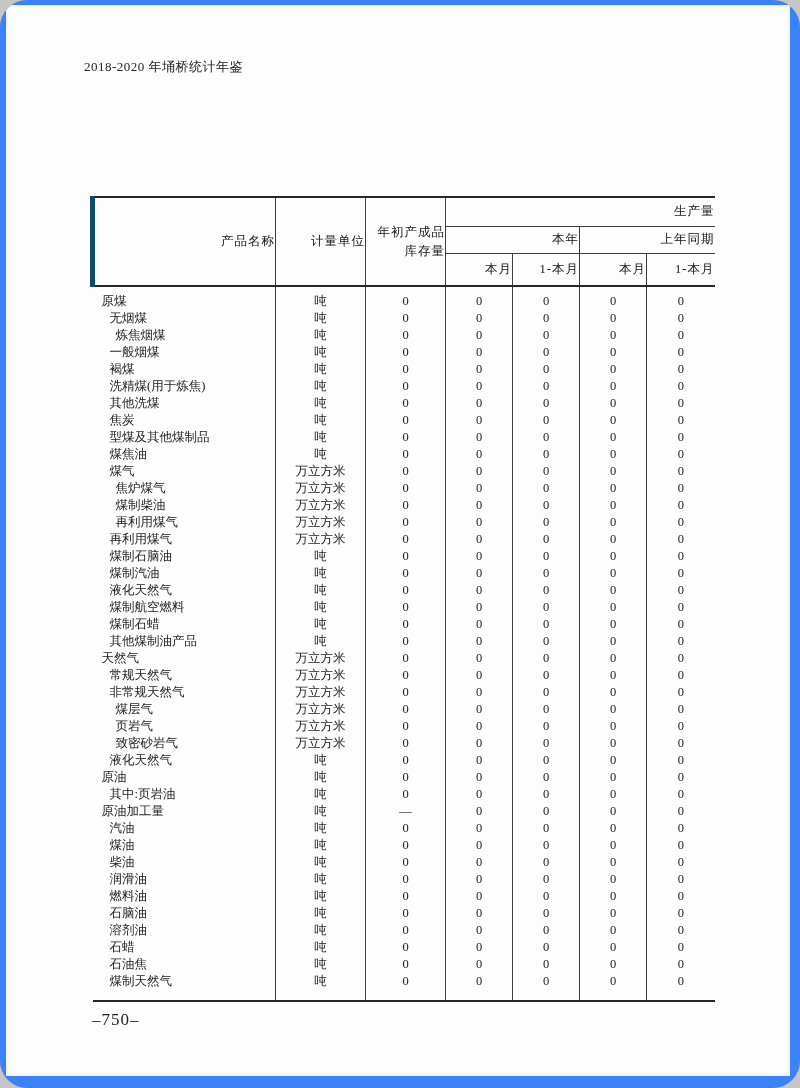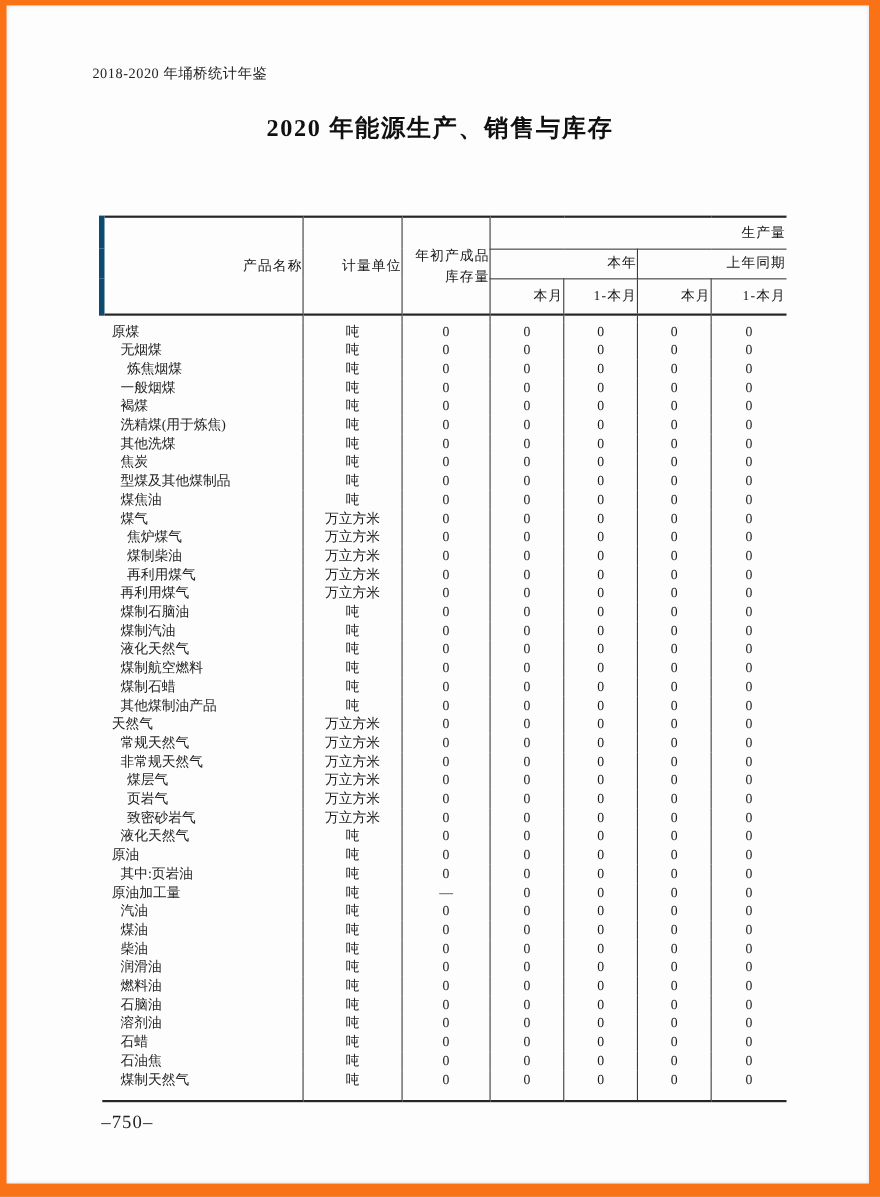--- a/index.html
+++ b/index.html
@@ -8,7 +8,7 @@
     font-family:"Liberation Serif","DejaVu Serif",serif;
     background:#c6c6c6;
   }
-  .page{position:relative;width:800px;height:1088px;background:#f97316;overflow:hidden;}
+  .page{position:relative;width:800px;height:1088px;background:#3b82f6;overflow:hidden;border-radius:27px;}
   .sheet{
     position:absolute;left:6px;top:5px;right:10px;bottom:12px;
     background:#fdfdfd;

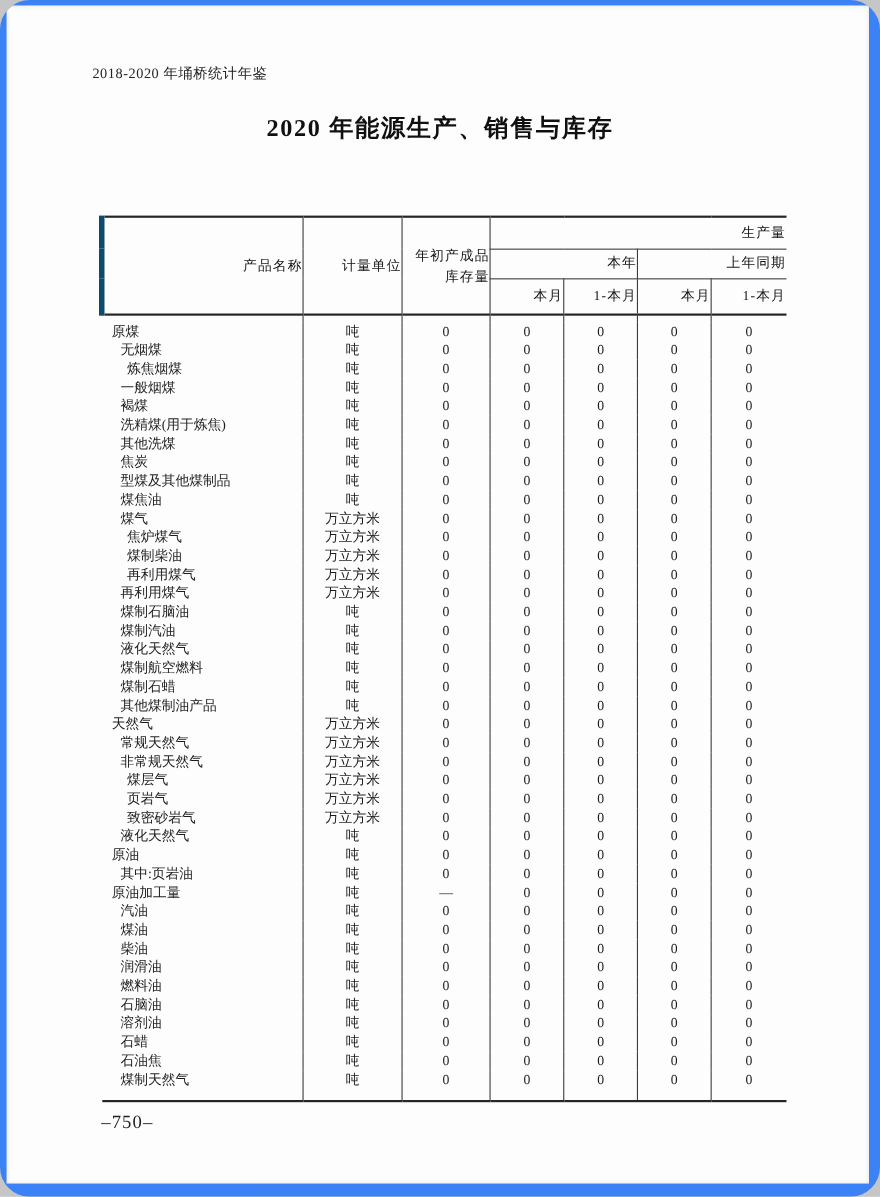--- a/index.html
+++ b/index.html
@@ -60,7 +60,6 @@
 
   <div class="yearbook-label">2018-2020 年埇桥统计年鉴</div>
 
-  <div class="doc-title">2020 年能源生产、销售与库存</div>
 
   <div class="table-wrap">
     <table>

